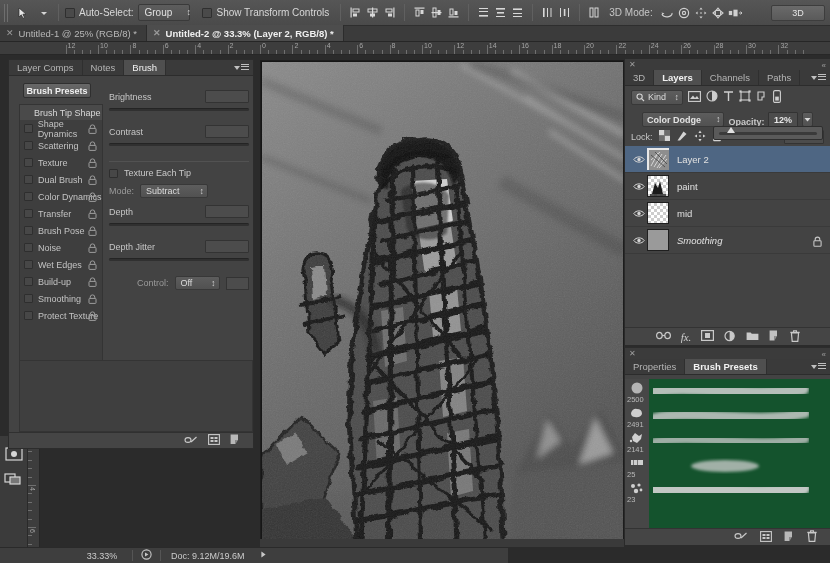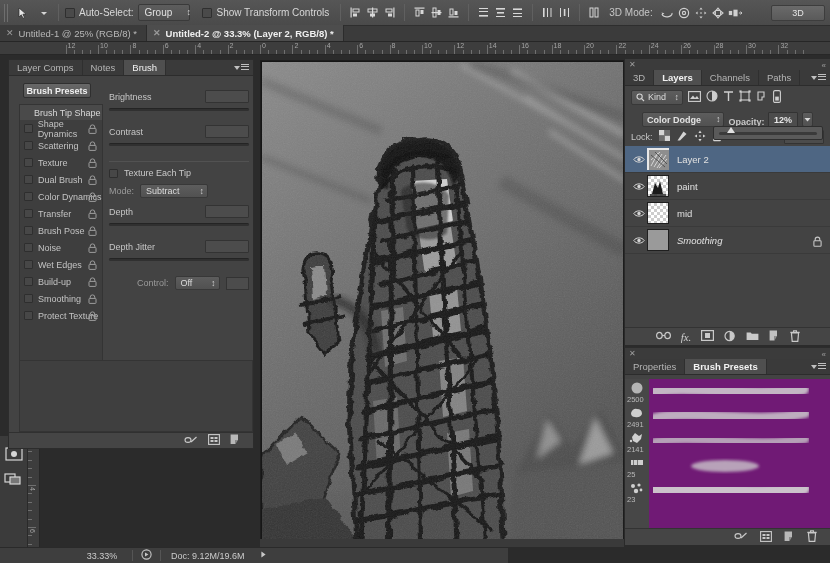--- a/index.html
+++ b/index.html
@@ -190,7 +190,7 @@
   .bpre-size { height:26px; display:flex; align-items:center; padding:0 6px; position:relative; }
   .bpre-track { position:absolute; left:6px; top:22px; width:158px; height:3px; background:#303030; border-radius:2px;}
   .bpre-valbox { position:absolute; left:88px; top:5px; width:50px;height:13px;background:#4c4c4c;border:1px solid #333;}
-  .bpre-list { position:absolute; left:0; top:31px; width:206px; height:150px; background:#701a75;
+  .bpre-list { position:absolute; left:0; top:31px; width:206px; height:150px; background:#14532d;
     overflow:hidden; }
   .bpre-numcol { position:absolute; left:0; top:0; width:24px; height:150px; background:#474747;}
   .bpre-item { position:relative; height:25px; }

